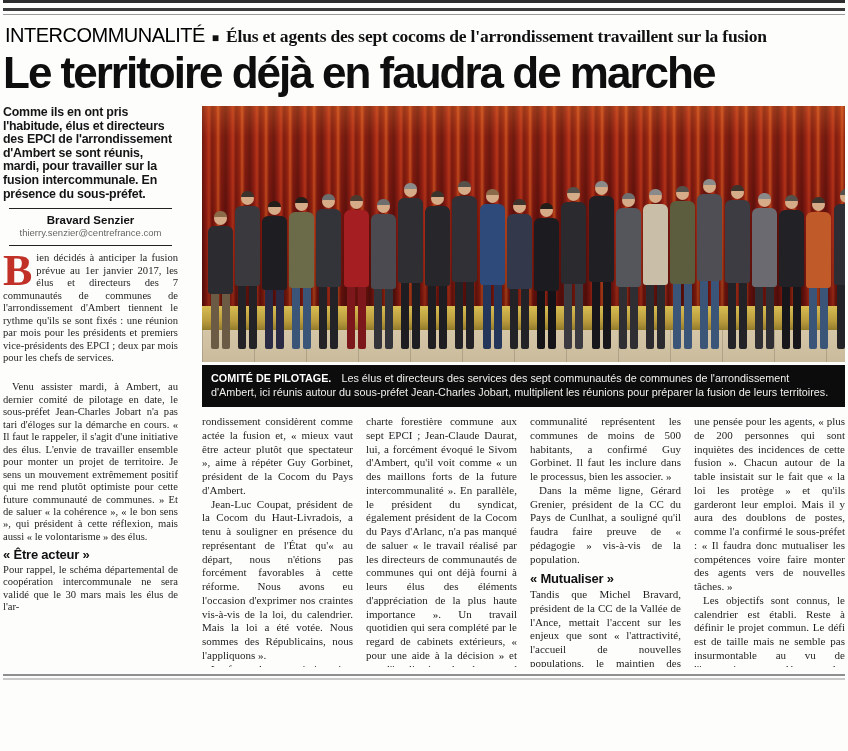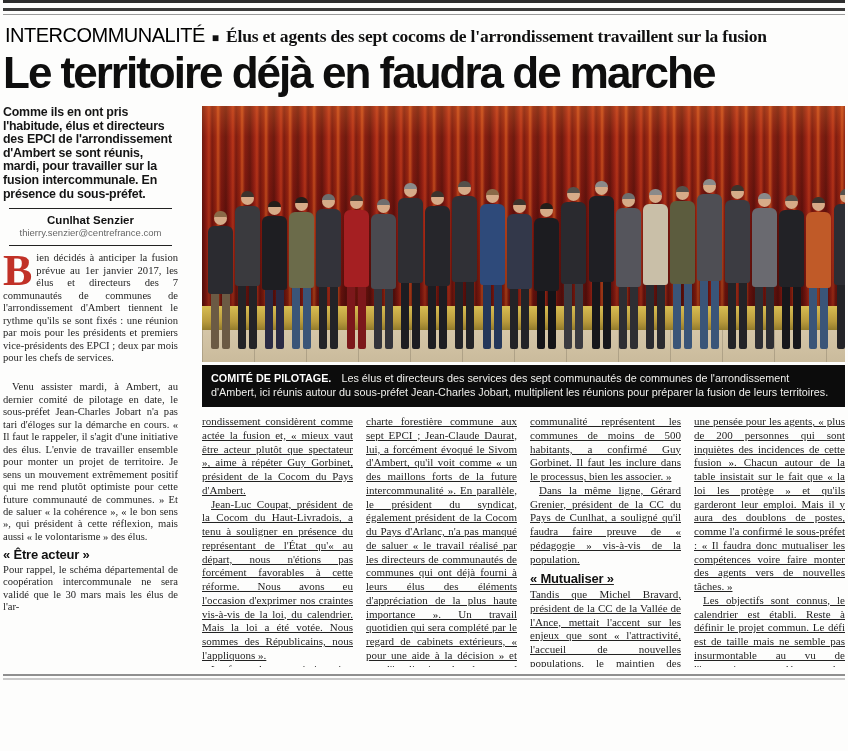--- a/index.html
+++ b/index.html
@@ -121,7 +121,7 @@
       <p class="intro">Comme ils en ont pris l'habitude, élus et directeurs des EPCI de l'arrondissement d'Ambert se sont réunis, mardi, pour travailler sur la fusion intercommunale. En présence du sous-préfet.</p>
       <hr class="rule">
       <div class="byline">
-        <div class="author">Cunlhat Senzier</div>
+        <div class="author">Bravard Senzier</div>
         <div class="email">thierry.senzier@centrefrance.com</div>
       </div>
       <hr class="rule">

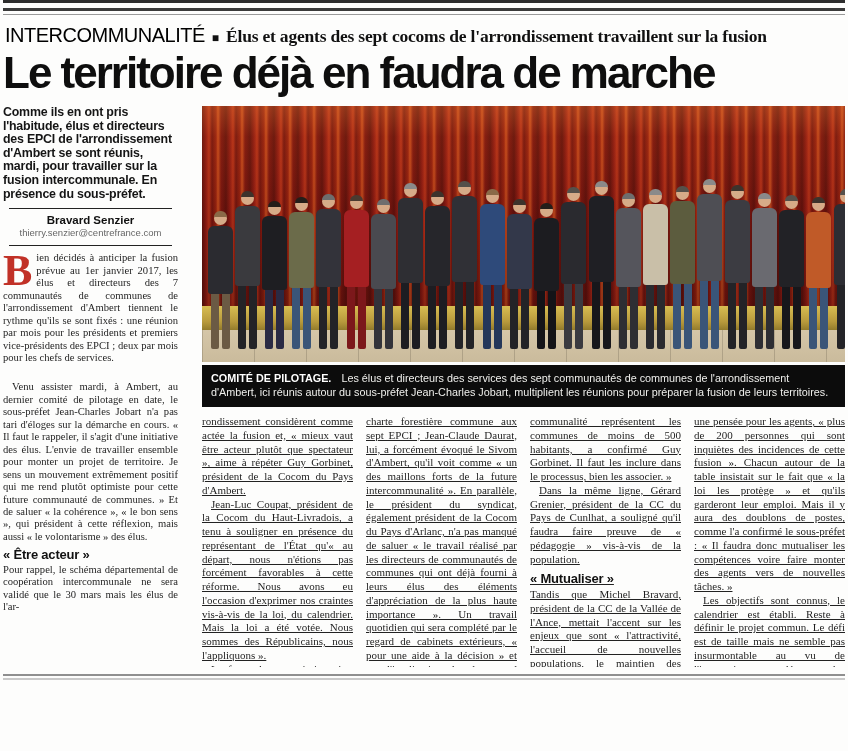--- a/index.html
+++ b/index.html
@@ -92,7 +92,7 @@
   }
   .cap-label { font-weight:700; color:#fff; margin-right:10px; }
   
-  .cols { display:flex; gap:13px; margin-top:8px; height:252px; overflow:hidden;text-decoration:underline; }
+  .cols { display:flex; gap:13px; margin-top:8px; height:252px; overflow:hidden; }
   .col { flex:1; min-width:0; font-size:11px; line-height:13.75px; text-align:justify; color:#1f1f1f; overflow:hidden; }
   .col p + p { text-indent:9px; }
   

